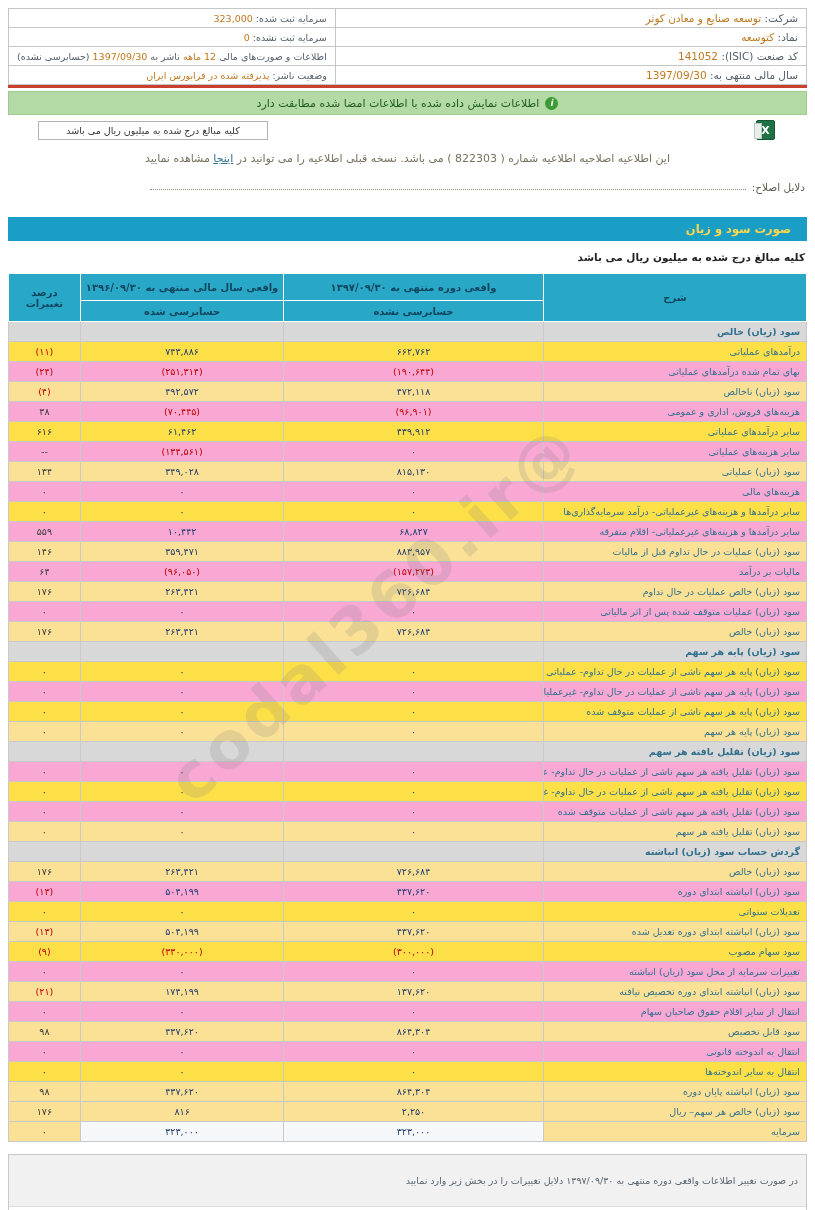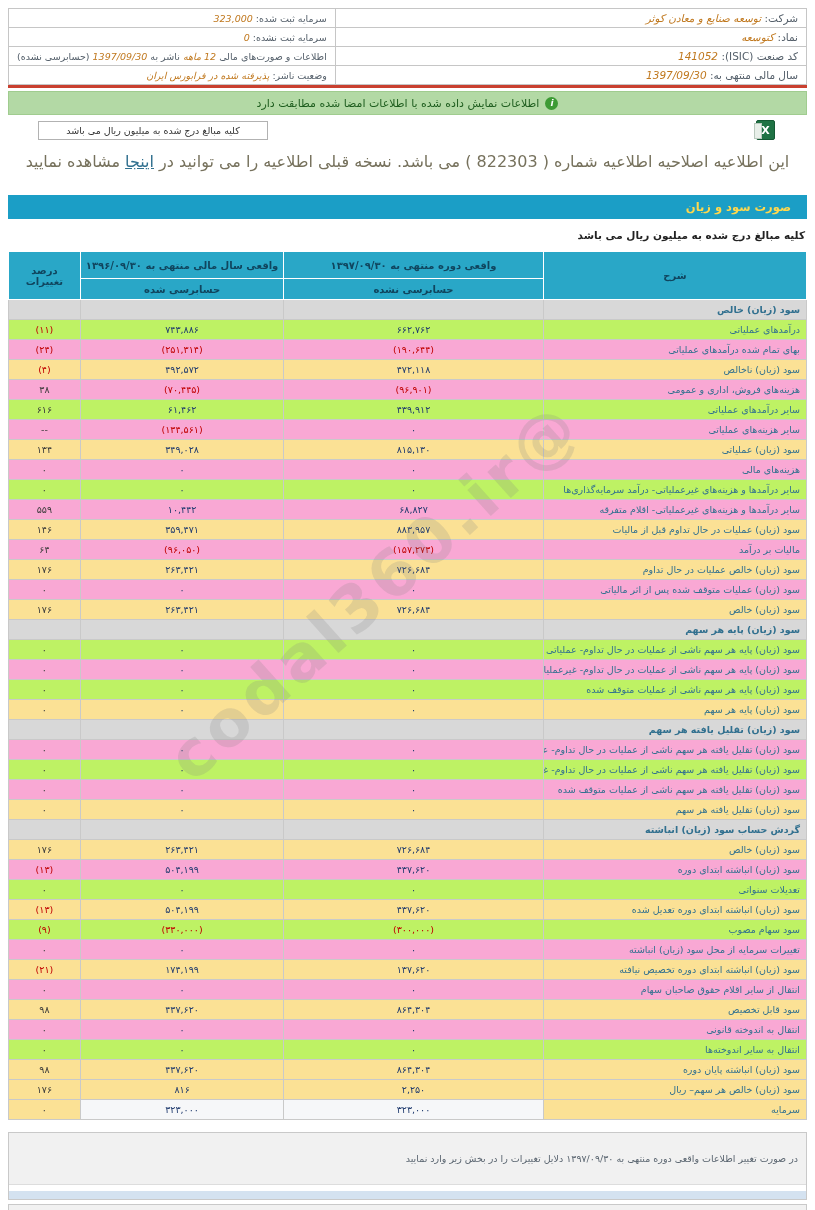--- a/index.html
+++ b/index.html
@@ -11,7 +11,7 @@
   .info-table td{border:1px solid #c6c6c6;padding:1px 8px;height:16px;color:#55606b;vertical-align:middle;}
   .info-table td.cell-right{width:67%;}
   .info-table td.cell-left{width:33%;font-size:9.5px;white-space:nowrap;overflow:hidden;}
-  .ival{color:#c0781e;font-style:italic;}
+  .ival{color:#c0781e;}
   .red-line{height:3px;background:#c9402f;}
 
   

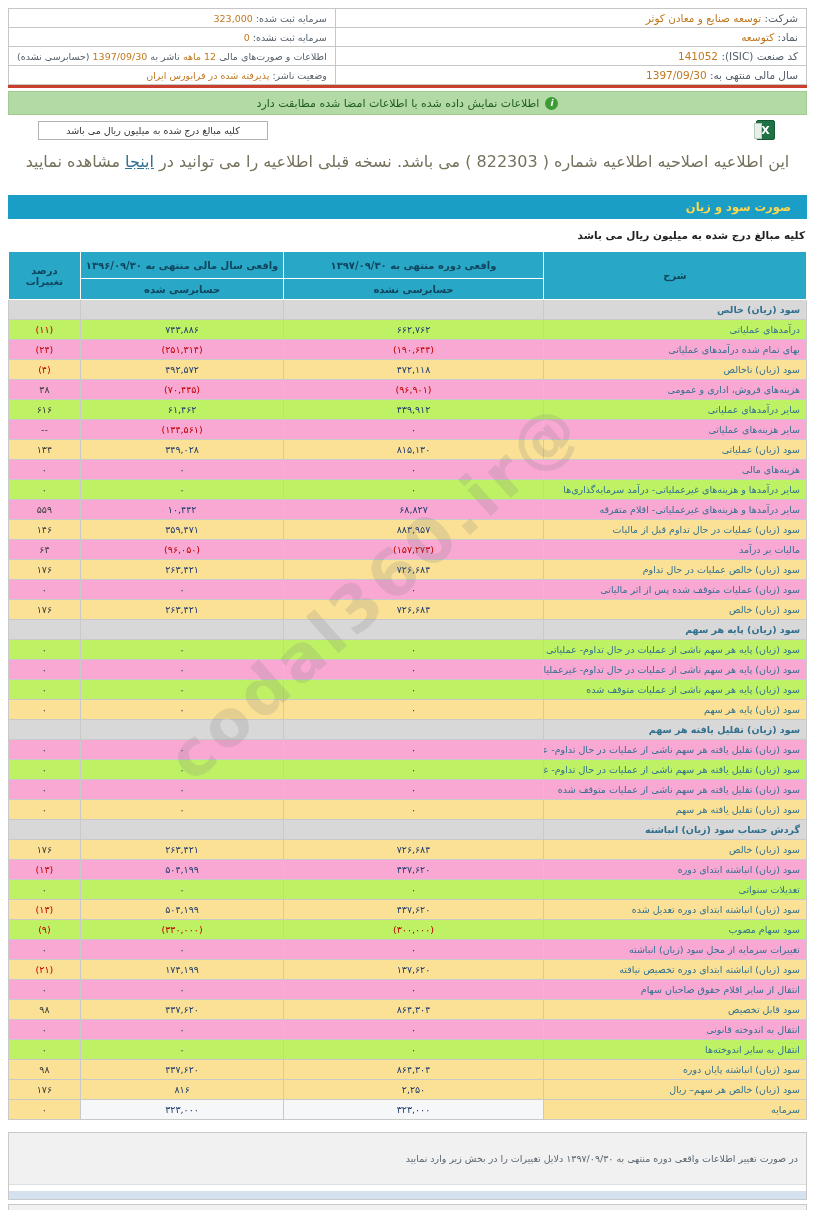--- a/index.html
+++ b/index.html
@@ -26,7 +26,7 @@
   .unit-box{position:absolute;left:30px;top:2px;width:228px;border:1px solid #b2b2b2;background:#fff;font-size:9.5px;text-align:center;padding:3px 0;color:#333;}
 
   
-  .amendment{text-align:center;font-size:16px;color:#76715c;margin-top:7px;}
+  .amendment{text-align:center;font-size:11px;color:#76715c;margin-top:7px;}
   .amendment a{color:#31708f;text-decoration:underline;cursor:pointer;}
   .reasons-row{display:flex;align-items:flex-end;font-size:10.5px;color:#5c5c4c;margin-top:16px;padding:0 2px;}
   .reasons-dots{flex:1;border-bottom:1px dotted #8f8f7d;height:1px;margin:0 6px 3px 140px;}

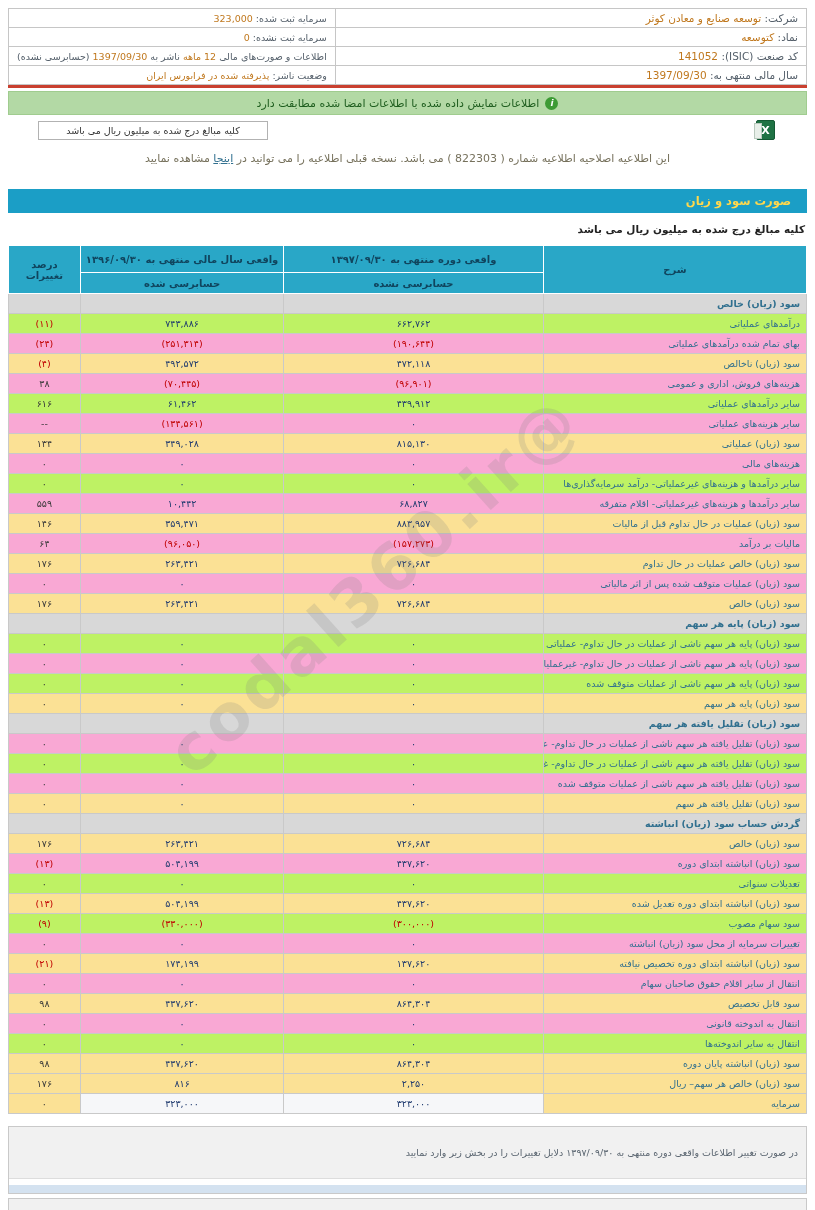--- a/index.html
+++ b/index.html
@@ -111,6 +111,10 @@
     <span>این اطلاعیه اصلاحیه اطلاعیه شماره ( 822303 ) می باشد. نسخه قبلی اطلاعیه را می توانید در</span>
     <a>اینجا</a>
     <span>مشاهده نمایید</span>
+  </div>
+  <div class="reasons-row">
+    <span>دلایل اصلاح:</span>
+    <span class="reasons-dots"></span>
   </div>
 
   <div class="section-bar">صورت سود و زیان</div>

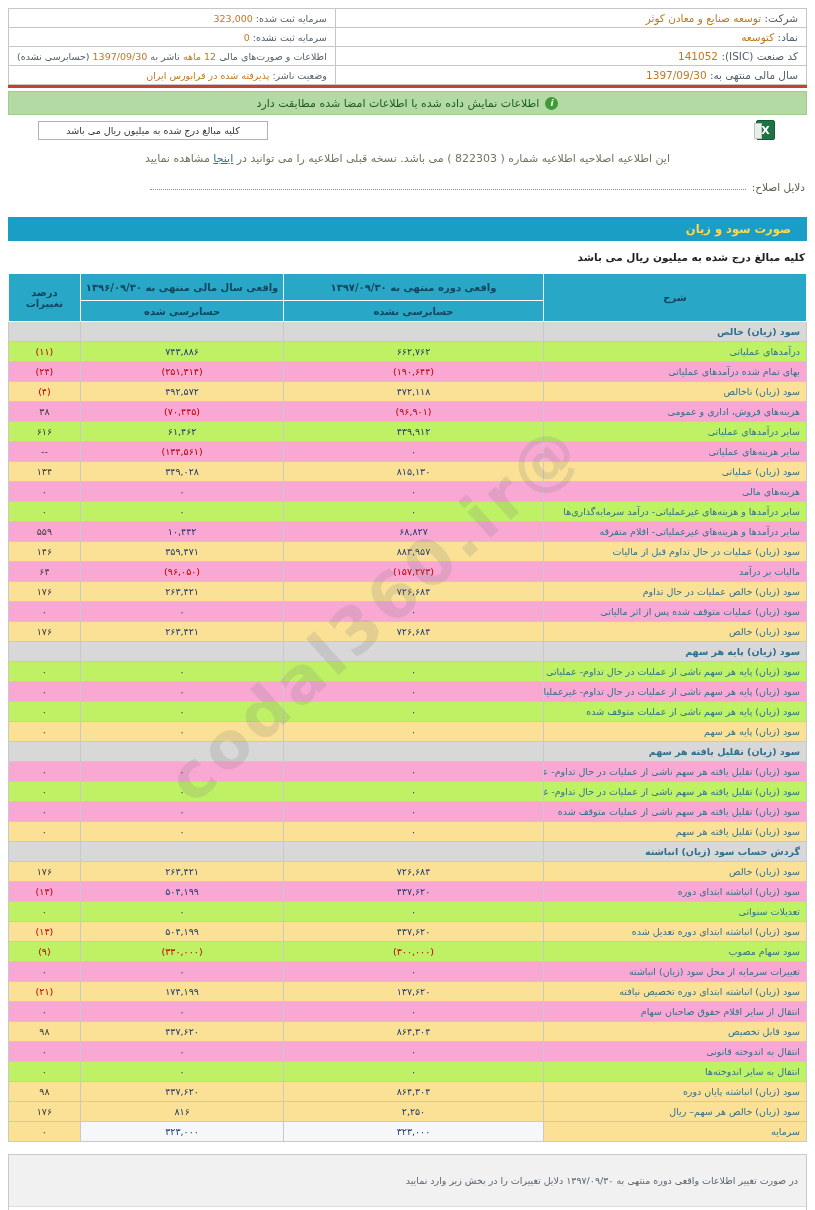--- a/index.html
+++ b/index.html
@@ -52,7 +52,7 @@
   td.neg{color:#c00000;}
   .section-row td{background:#d8d8d8;}
   .section-row td.lbl{font-weight:bold;color:#31708f;}
-  .bg-blue td{background:#bef264;}
+  .bg-blue td{background:#fde047;}
   .bg-white td{background:#f9a8d4;}
   .bg-yellow td{background:#fbe195;}
   .bg-capital td{background:#fbe195;}

